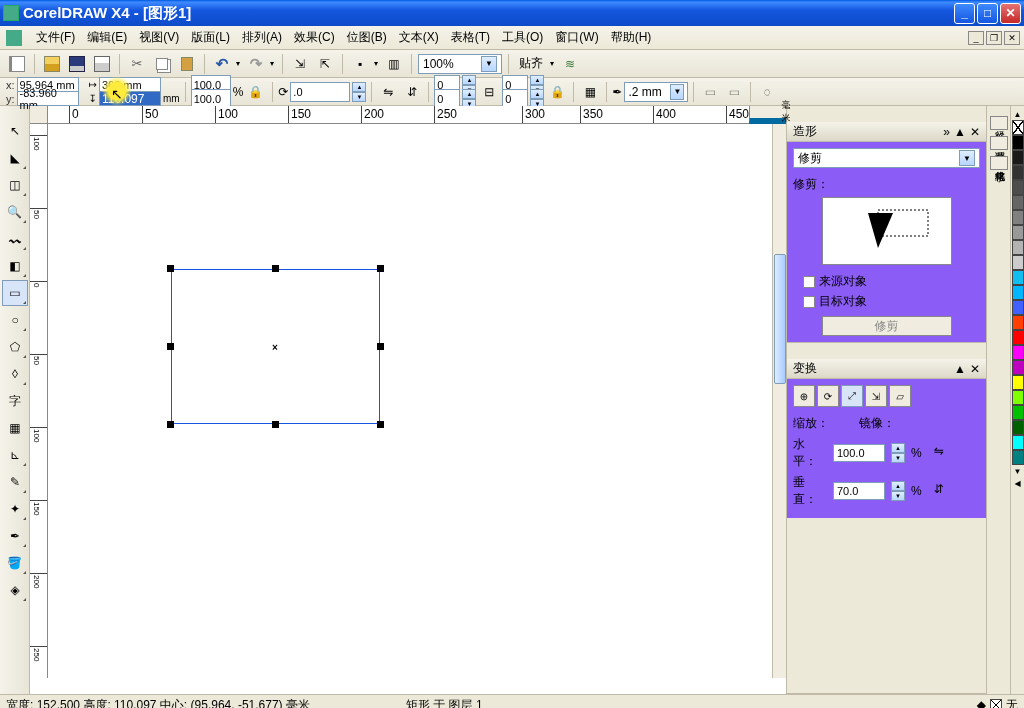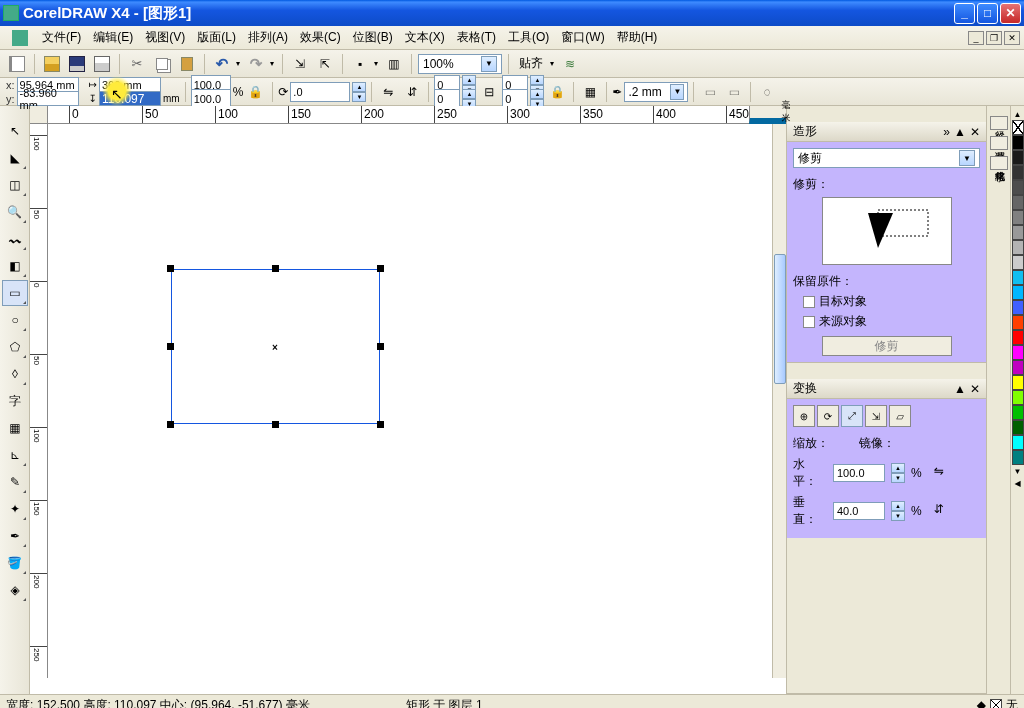--- a/index.html
+++ b/index.html
@@ -15,7 +15,7 @@
 .win-btn.close { background: linear-gradient(to bottom, #e57373, #c62828); }
 
 
-.menubar { height: 24px; background: linear-gradient(to bottom, #f5f3ea, #ece9d8); border-bottom: 1px solid #c0bba8; display: flex; align-items: center; padding-left: 12px; }
+.menubar { height: 24px; background: linear-gradient(to bottom, #f5f3ea, #ece9d8); border-bottom: 1px solid #c0bba8; display: flex; align-items: center; padding-left: 6px; }
 .menubar-icon { width: 16px; height: 16px; background: #4a8; margin-right: 8px; }
 .menu-item { padding: 3px 6px; cursor: default; }
 .menubar-right { margin-left: auto; display: flex; gap: 2px; padding-right: 4px; }

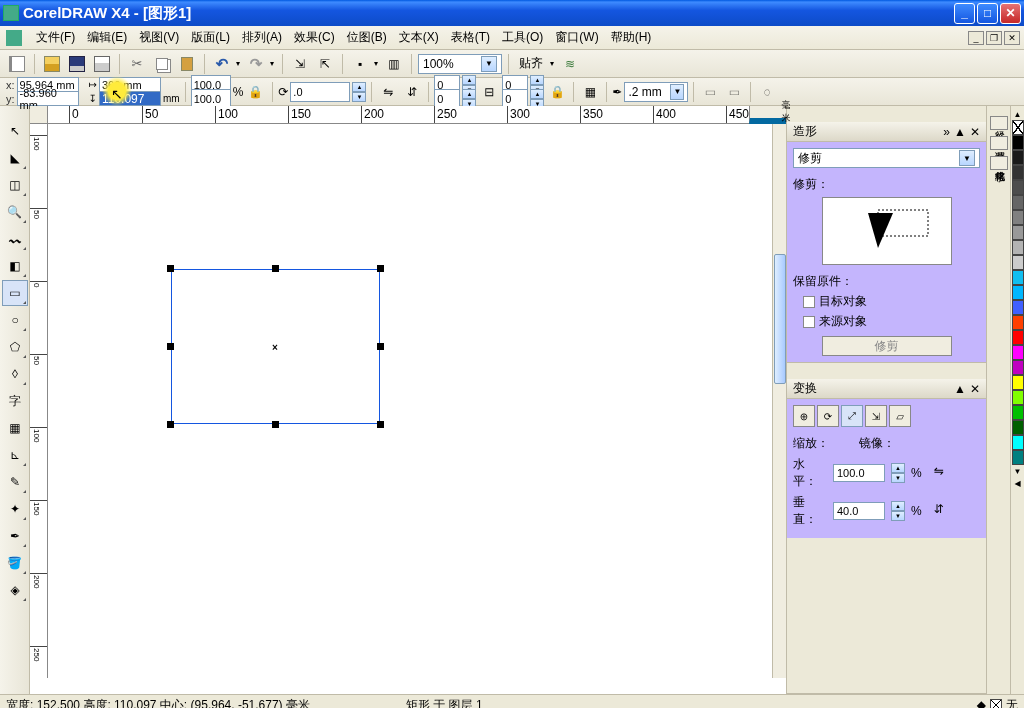--- a/index.html
+++ b/index.html
@@ -434,7 +434,7 @@
         <div class="ruler-tick" style="left: 386px;">
           <span>250</span>
         </div>
-        <div class="ruler-tick" style="left: 459px;">
+        <div class="ruler-tick" style="left: 474px;">
           <span>300</span>
         </div>
         <div class="ruler-tick" style="left: 532px;">

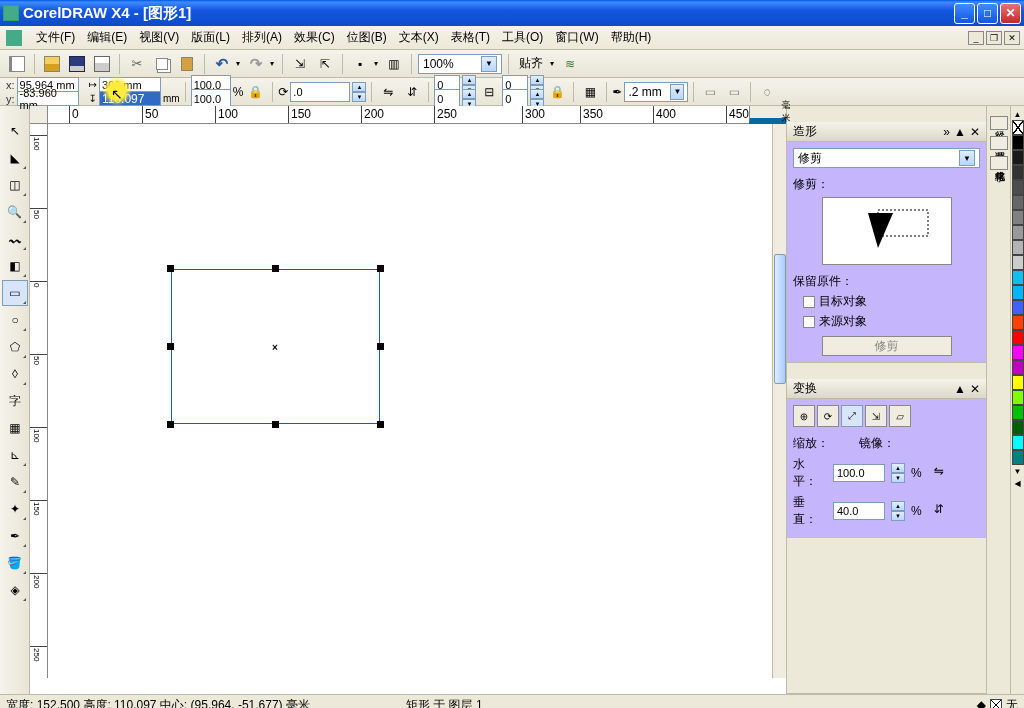--- a/index.html
+++ b/index.html
@@ -83,7 +83,7 @@
 .docker { border-bottom: 1px solid #c0bba8; margin-top: 16px; }
 .docker-title { height: 20px; background: linear-gradient(to bottom, #f5f3ea, #dcd8c8); display: flex; align-items: center; padding: 0 6px; font-size: 12px; border-bottom: 1px solid #c0bba8; }
 .docker-title .dt-right { margin-left: auto; display: flex; gap: 4px; font-size: 10px; }
-.docker-body { padding: 6px; background: #c4b5fd; }
+.docker-body { padding: 6px; background: #8b5cf6; }
 .docker-select { width: 100%; height: 20px; border: 1px solid #7f9db9; background: #fff; display: flex; align-items: center; padding: 0 4px; margin-bottom: 8px; }
 .docker-select .dd { margin-left: auto; width: 16px; height: 16px; background: linear-gradient(to bottom, #dfeeff, #b8d6ff); border: 1px solid #7f9db9; display: flex; align-items: center; justify-content: center; font-size: 8px; }
 .docker-preview { width: 130px; height: 68px; background: #fff; border: 1px solid #888; margin: 4px auto 8px; position: relative; }

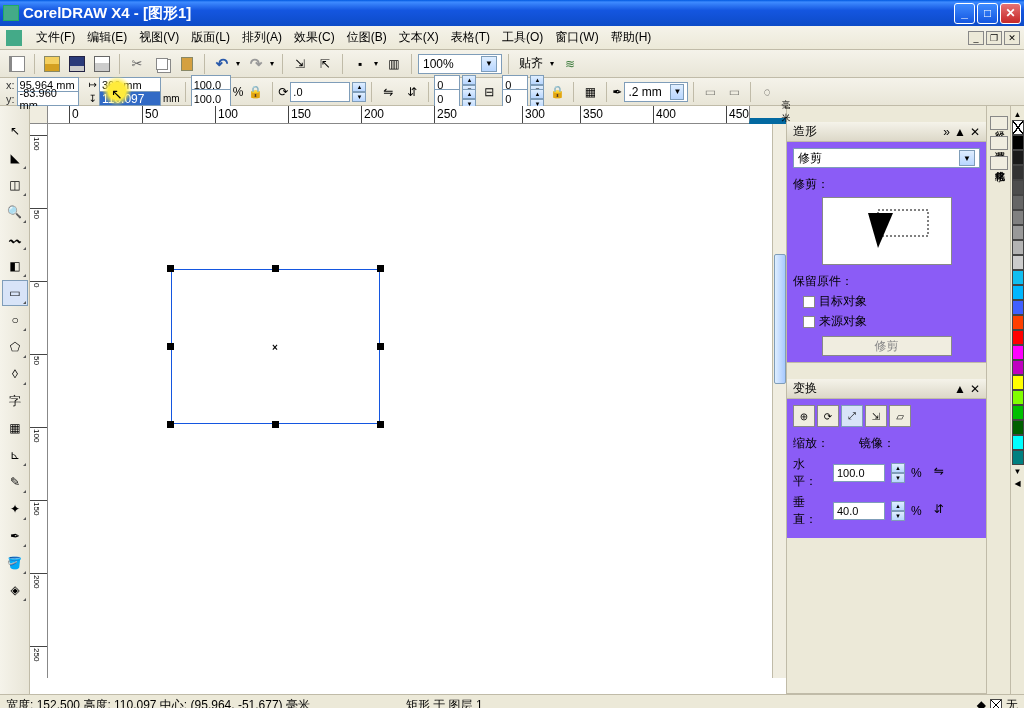--- a/index.html
+++ b/index.html
@@ -527,7 +527,6 @@
             <polygon points="45,15 70,15 55,50" fill="#000"></polygon>
           </svg>
         </div>
-        <div>保留原件：</div>
         <div class="docker-checkbox">
             <span class="cb"></span>
             <span>目标对象</span>

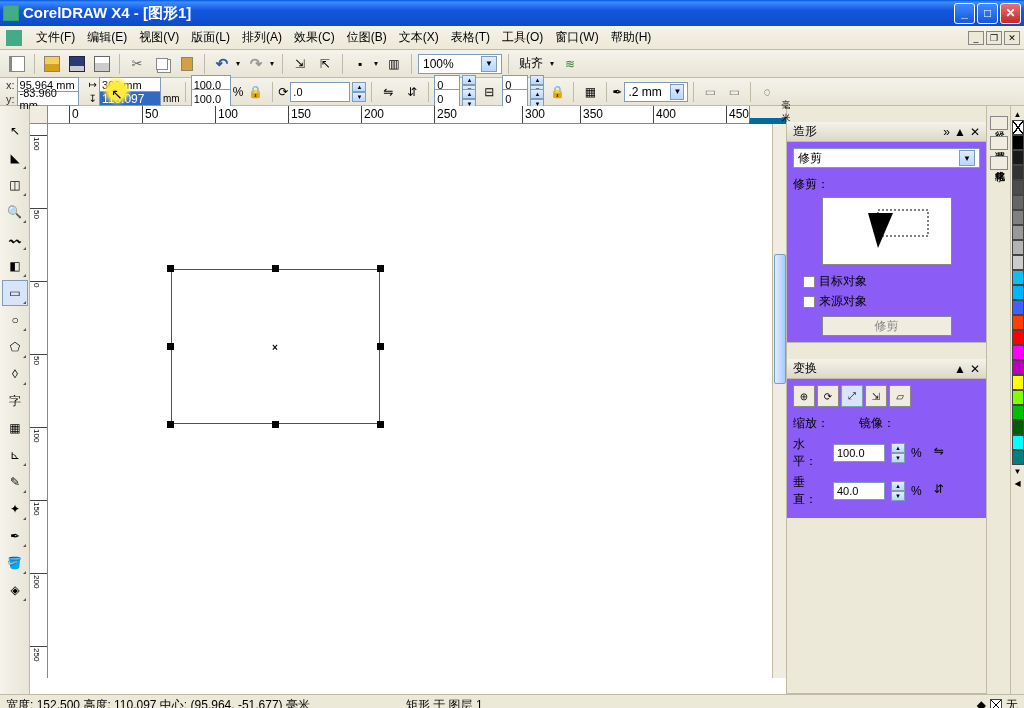--- a/index.html
+++ b/index.html
@@ -529,11 +529,11 @@
         </div>
         <div class="docker-checkbox">
             <span class="cb"></span>
-            <span>目标对象</span>
+            <span>来源对象</span>
           </div>
         <div class="docker-checkbox">
             <span class="cb"></span>
-            <span>来源对象</span>
+            <span>目标对象</span>
           </div>
         <div class="docker-action">修剪</div>
       </div>

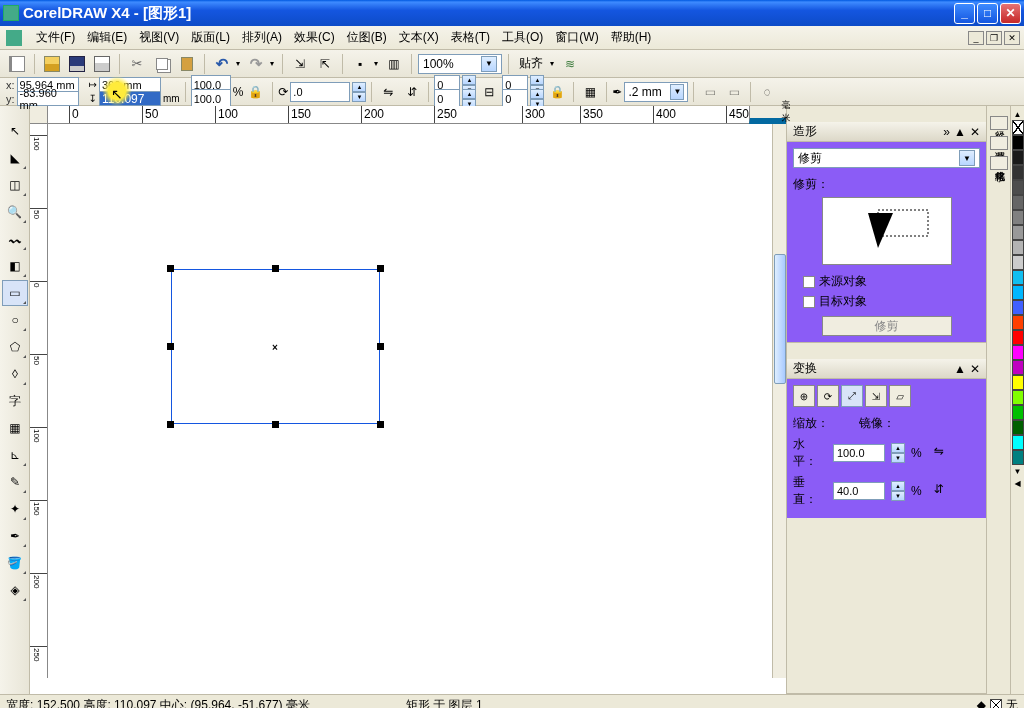--- a/index.html
+++ b/index.html
@@ -570,7 +570,7 @@
         </div>
         <div class="trans-row">
           <label>垂直：</label>
-          <div class="trans-input">40.0</div>
+          <div class="trans-input">70.0</div>
           <div class="spin-btns">
               <div class="spin-btn">▲</div>
               <div class="spin-btn">▼</div>

